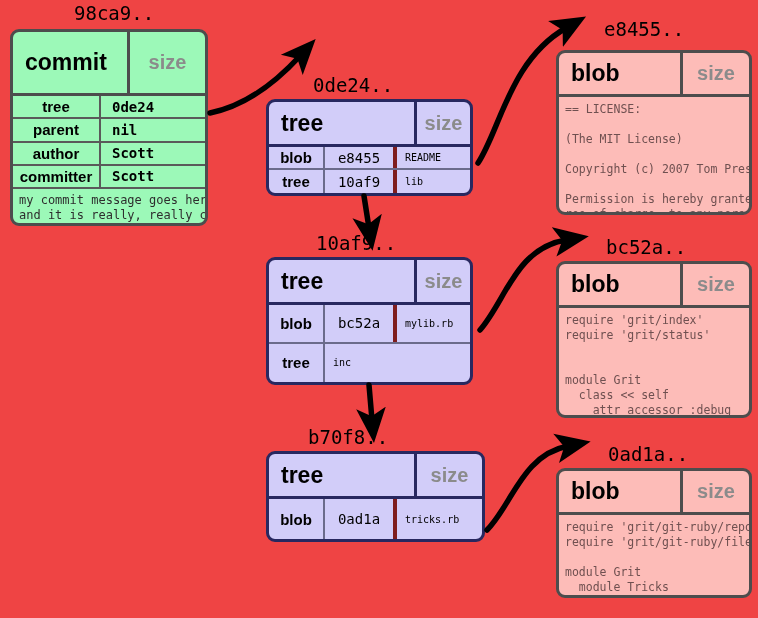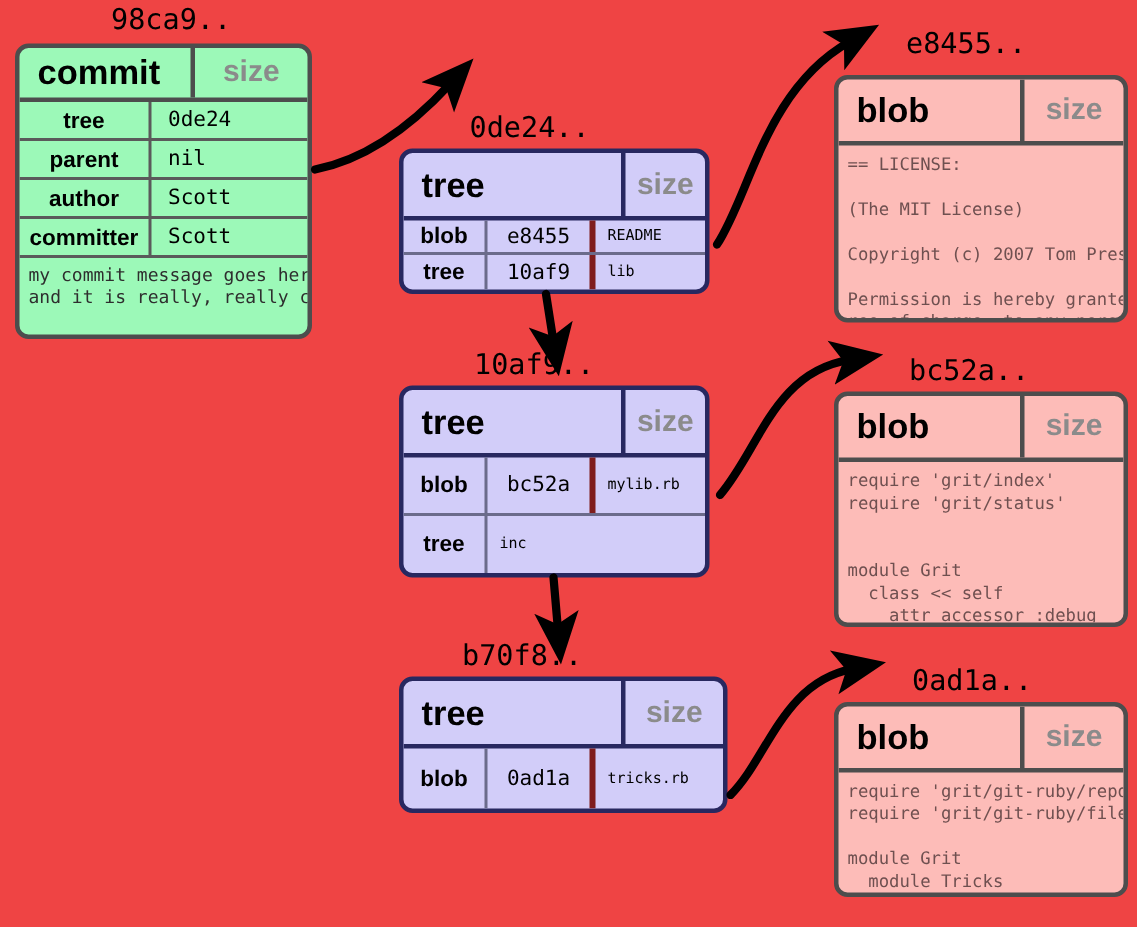--- a/index.html
+++ b/index.html
@@ -76,7 +76,7 @@
     background: #9cf9b8;
     border: 3px solid #4d4d4d;
   }
-  .commit .hdr { height: 36px; border-bottom: 3px solid #4d4d4d; }
+  .commit .hdr { height: 64px; border-bottom: 3px solid #4d4d4d; }
   .commit .hdr .type { flex: 0 0 117px; border-right: 3px solid #4d4d4d; }
   .commit .hdr .size { flex: 1 1 auto; }
   .commit .frow {

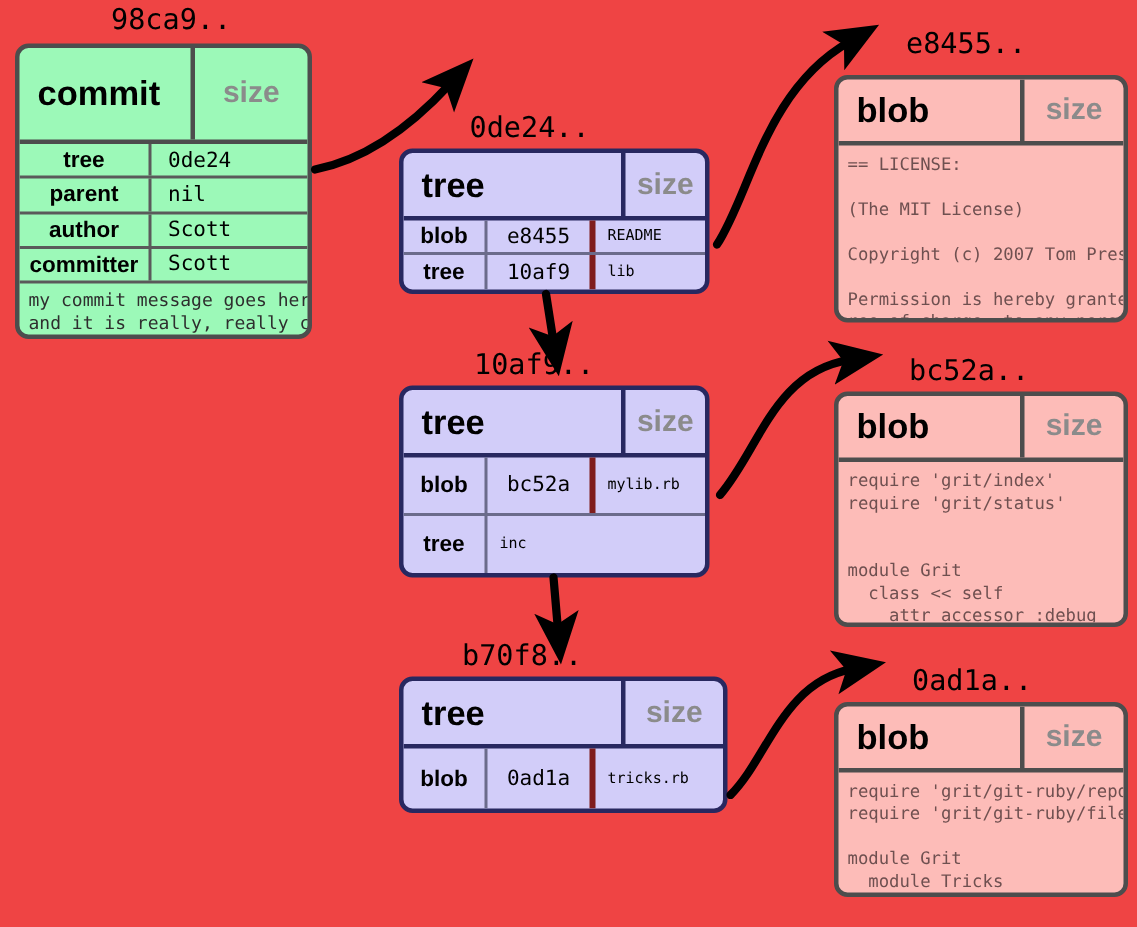--- a/index.html
+++ b/index.html
@@ -105,6 +105,7 @@
     align-items: center;
     padding-left: 11px;
     box-sizing: border-box;
+    font-weight: bold;
   }
   .commit .msg {
     flex: 1 1 auto;

